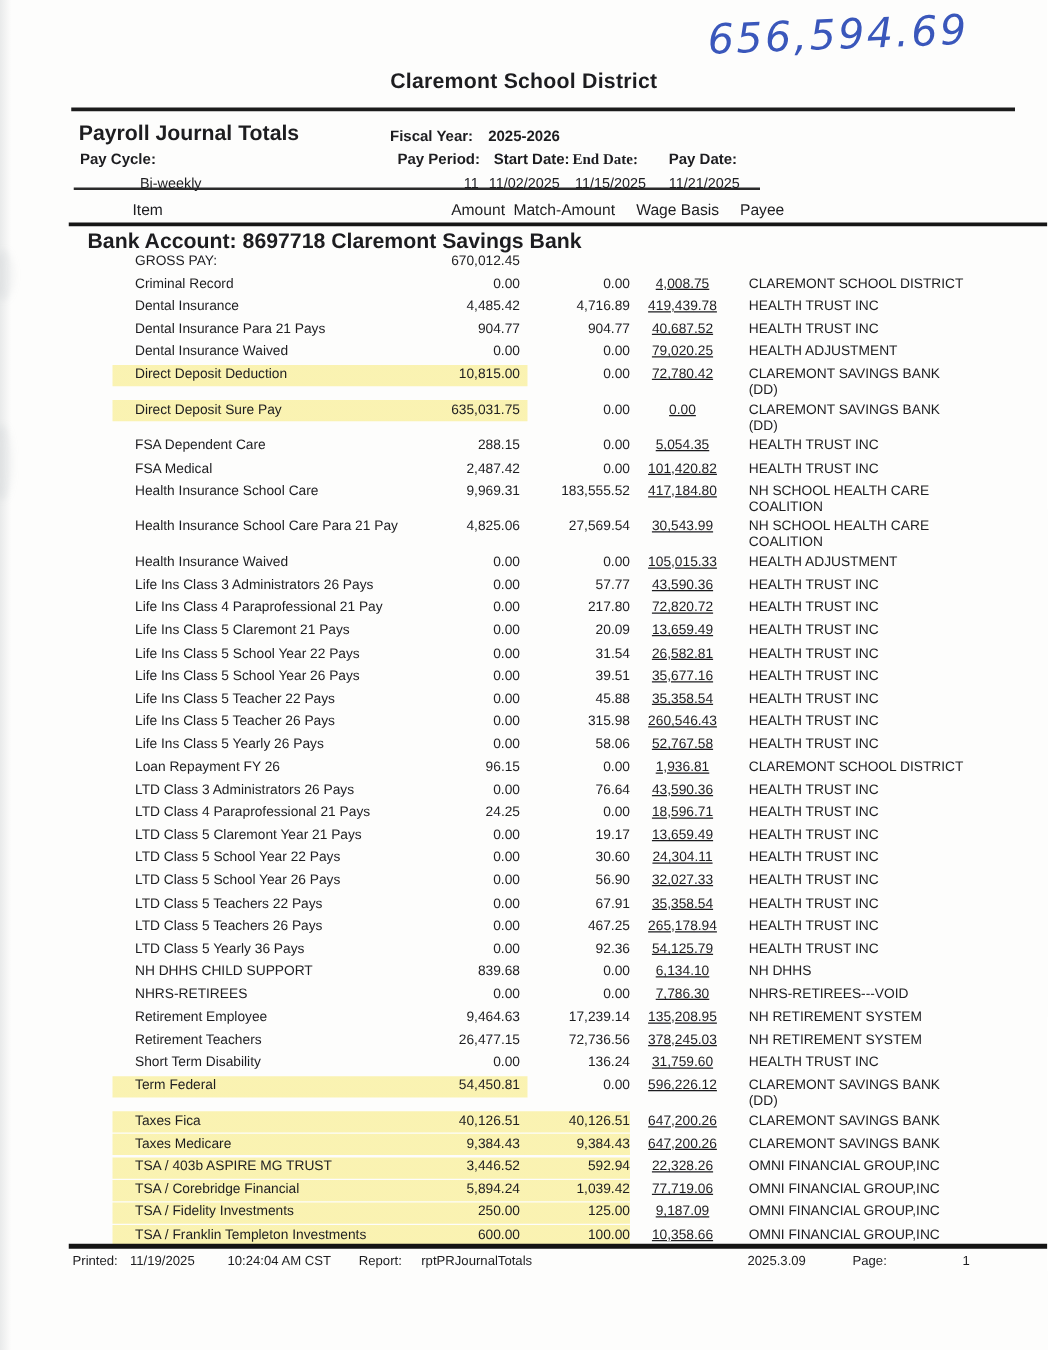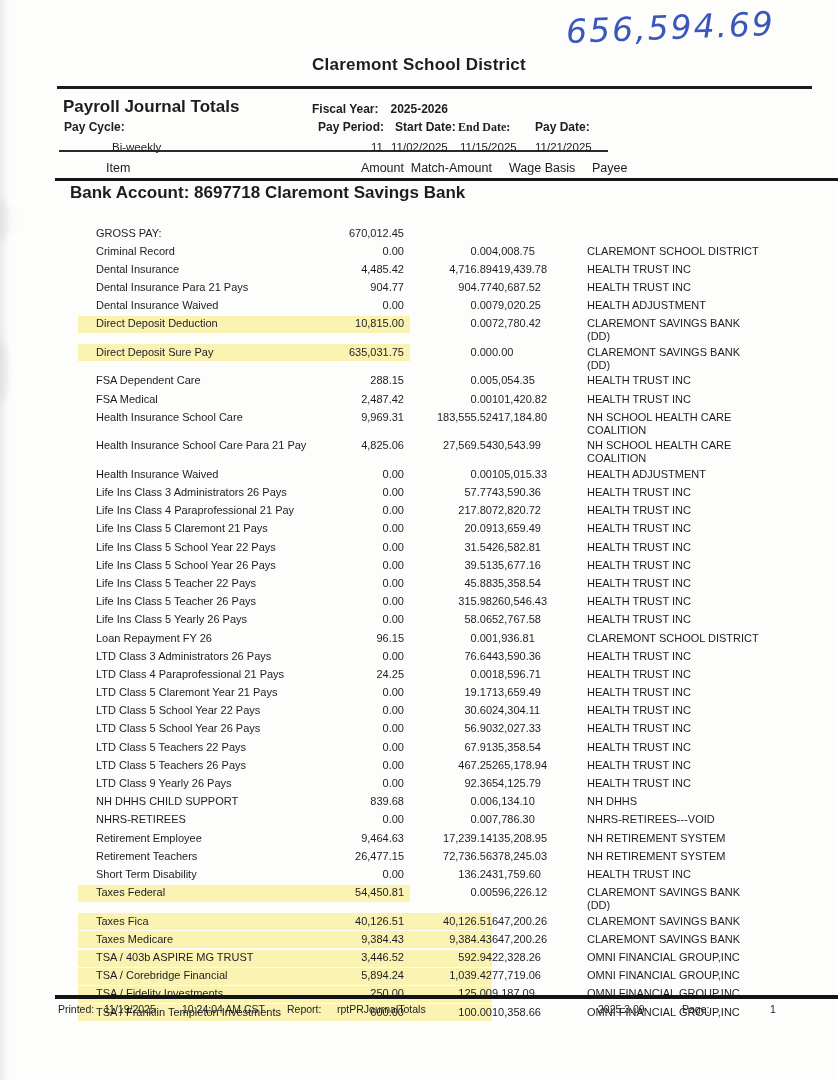--- a/index.html
+++ b/index.html
@@ -38,7 +38,7 @@
   .bank-line { position:absolute; left:70px; top:183px; font-weight:bold; font-size:17px; }
 
   
-  .rows { position:absolute; left:0; right:0; top:200px;margin-top:24px; }
+  .rows { position:absolute; left:12px; right:0; top:200px; }
   .row { display:flex; align-items:flex-start; min-height:18.2px; box-sizing:border-box; padding-top:2.5px; font-size:11px; line-height:13px; }
   .c-item  { margin-left:96px; width:240px; }
   .c-amount{ width:68px;  text-align:right; }

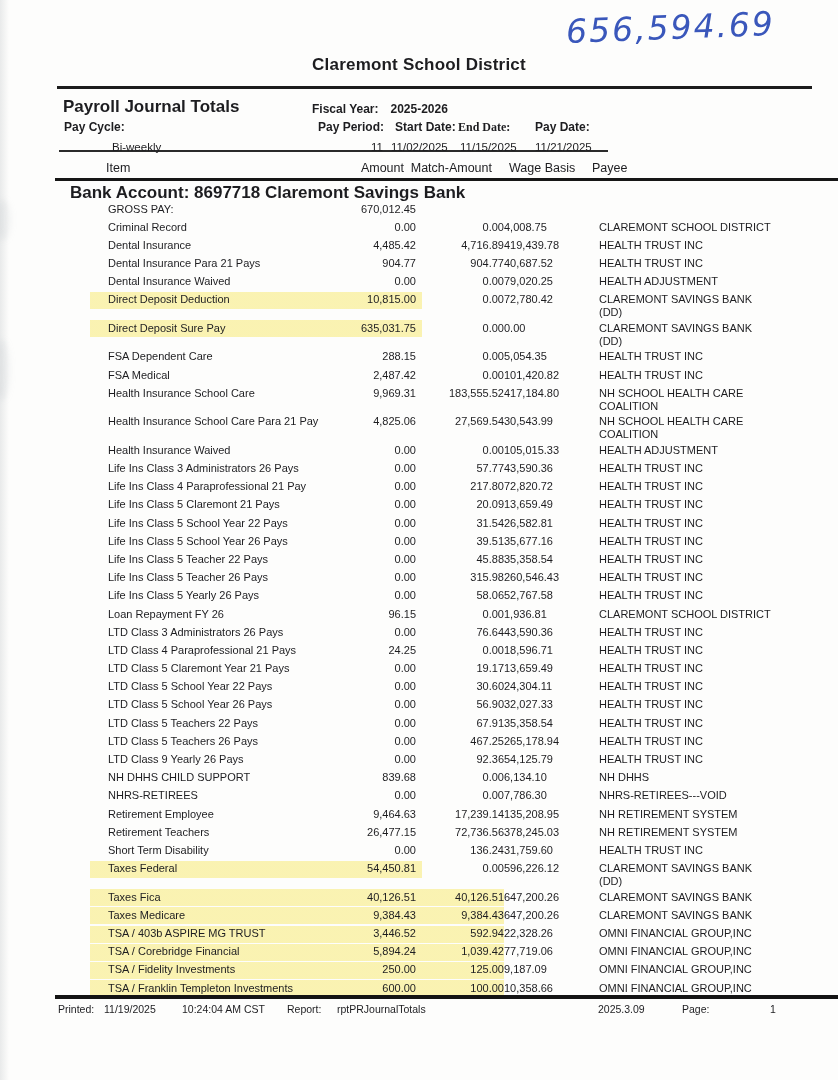--- a/index.html
+++ b/index.html
@@ -43,7 +43,7 @@
   .c-item  { margin-left:96px; width:240px; }
   .c-amount{ width:68px;  text-align:right; }
   .c-match { width:88px;  text-align:right; }
-  .c-wage  { width:84px;  text-align:left; }
+  .c-wage  { width:84px;  text-align:center;text-decoration:underline; }
   .c-payee { margin-left:11px; width:178px; }
   .hl-a { background-image:linear-gradient(rgba(248,236,132,0.62), rgba(248,236,132,0.62));
           background-repeat:no-repeat; background-position:78px 1px; background-size:332px 17px; }

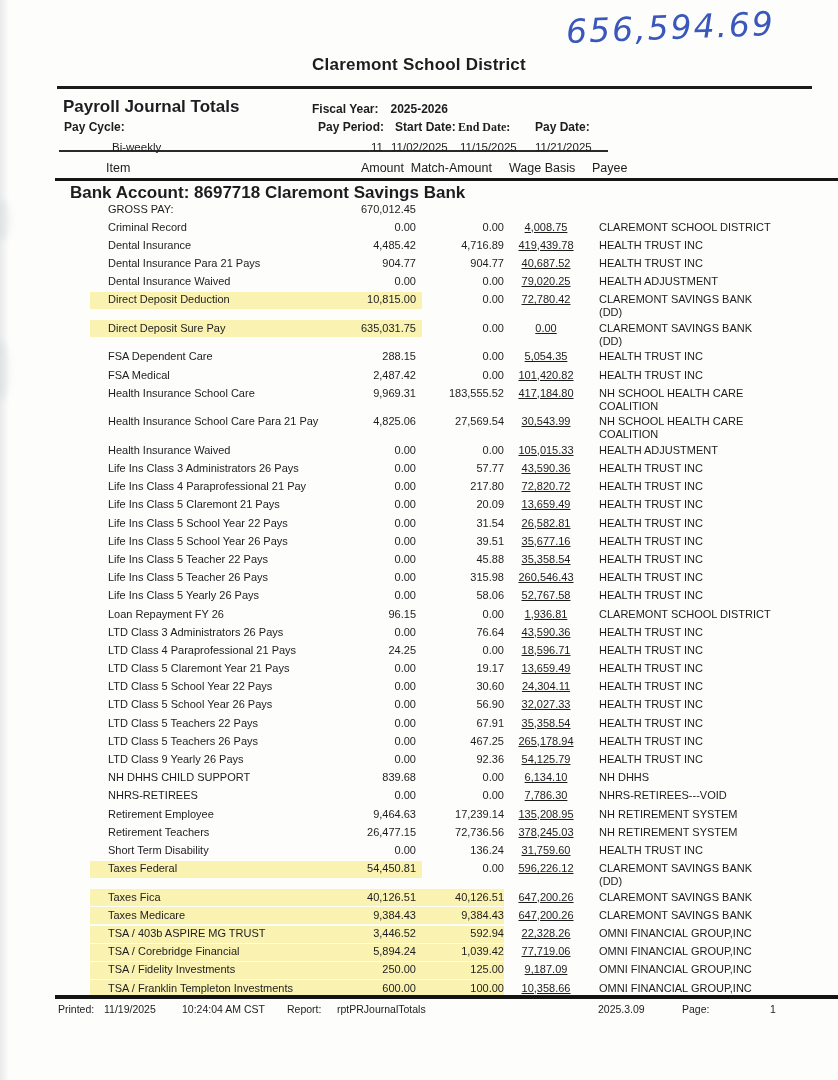--- a/index.html
+++ b/index.html
@@ -298,7 +298,7 @@
         <span class="c-payee">HEALTH TRUST INC</span>
       </div>
       <div class="row">
-        <span class="c-item">LTD Class 9  Yearly 26 Pays</span>
+        <span class="c-item">LTD Class 5  Yearly 36 Pays</span>
         <span class="c-amount">0.00</span>
         <span class="c-match">92.36</span>
         <span class="c-wage">54,125.79</span>

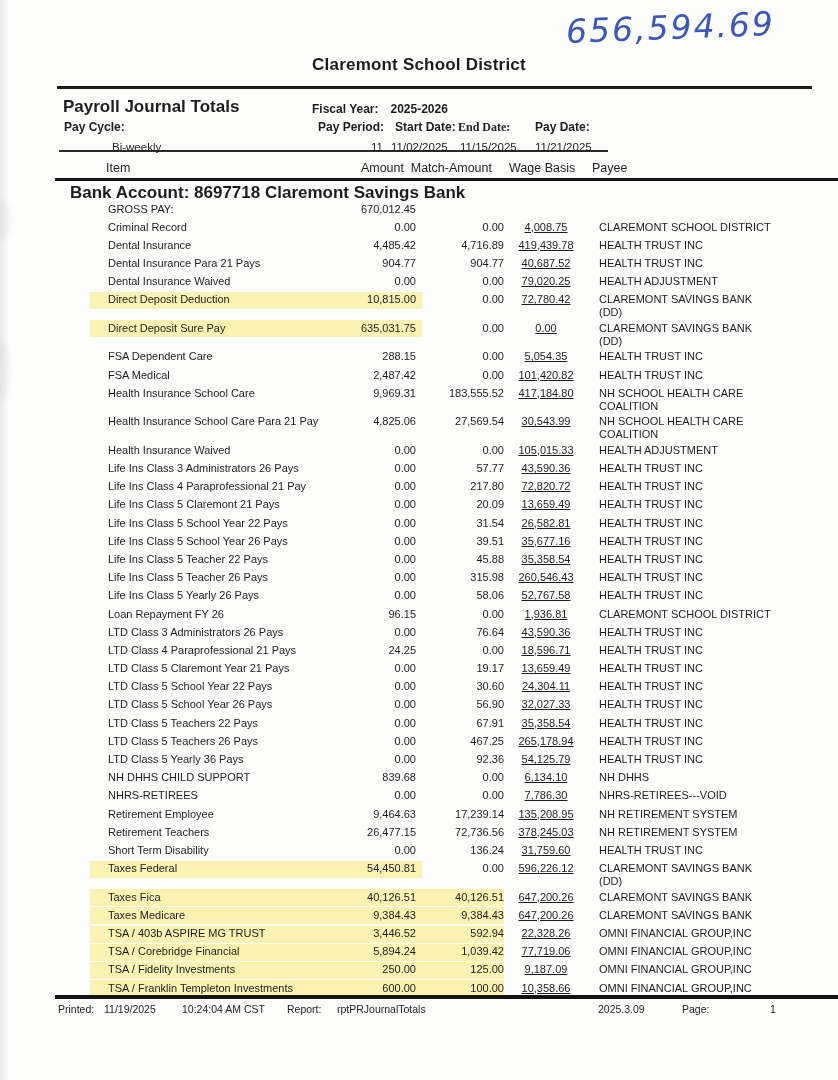--- a/index.html
+++ b/index.html
@@ -340,7 +340,7 @@
         <span class="c-payee">HEALTH TRUST INC</span>
       </div>
       <div class="row hl-a">
-        <span class="c-item">Taxes Federal</span>
+        <span class="c-item">Term Federal</span>
         <span class="c-amount">54,450.81</span>
         <span class="c-match">0.00</span>
         <span class="c-wage">596,226.12</span>

